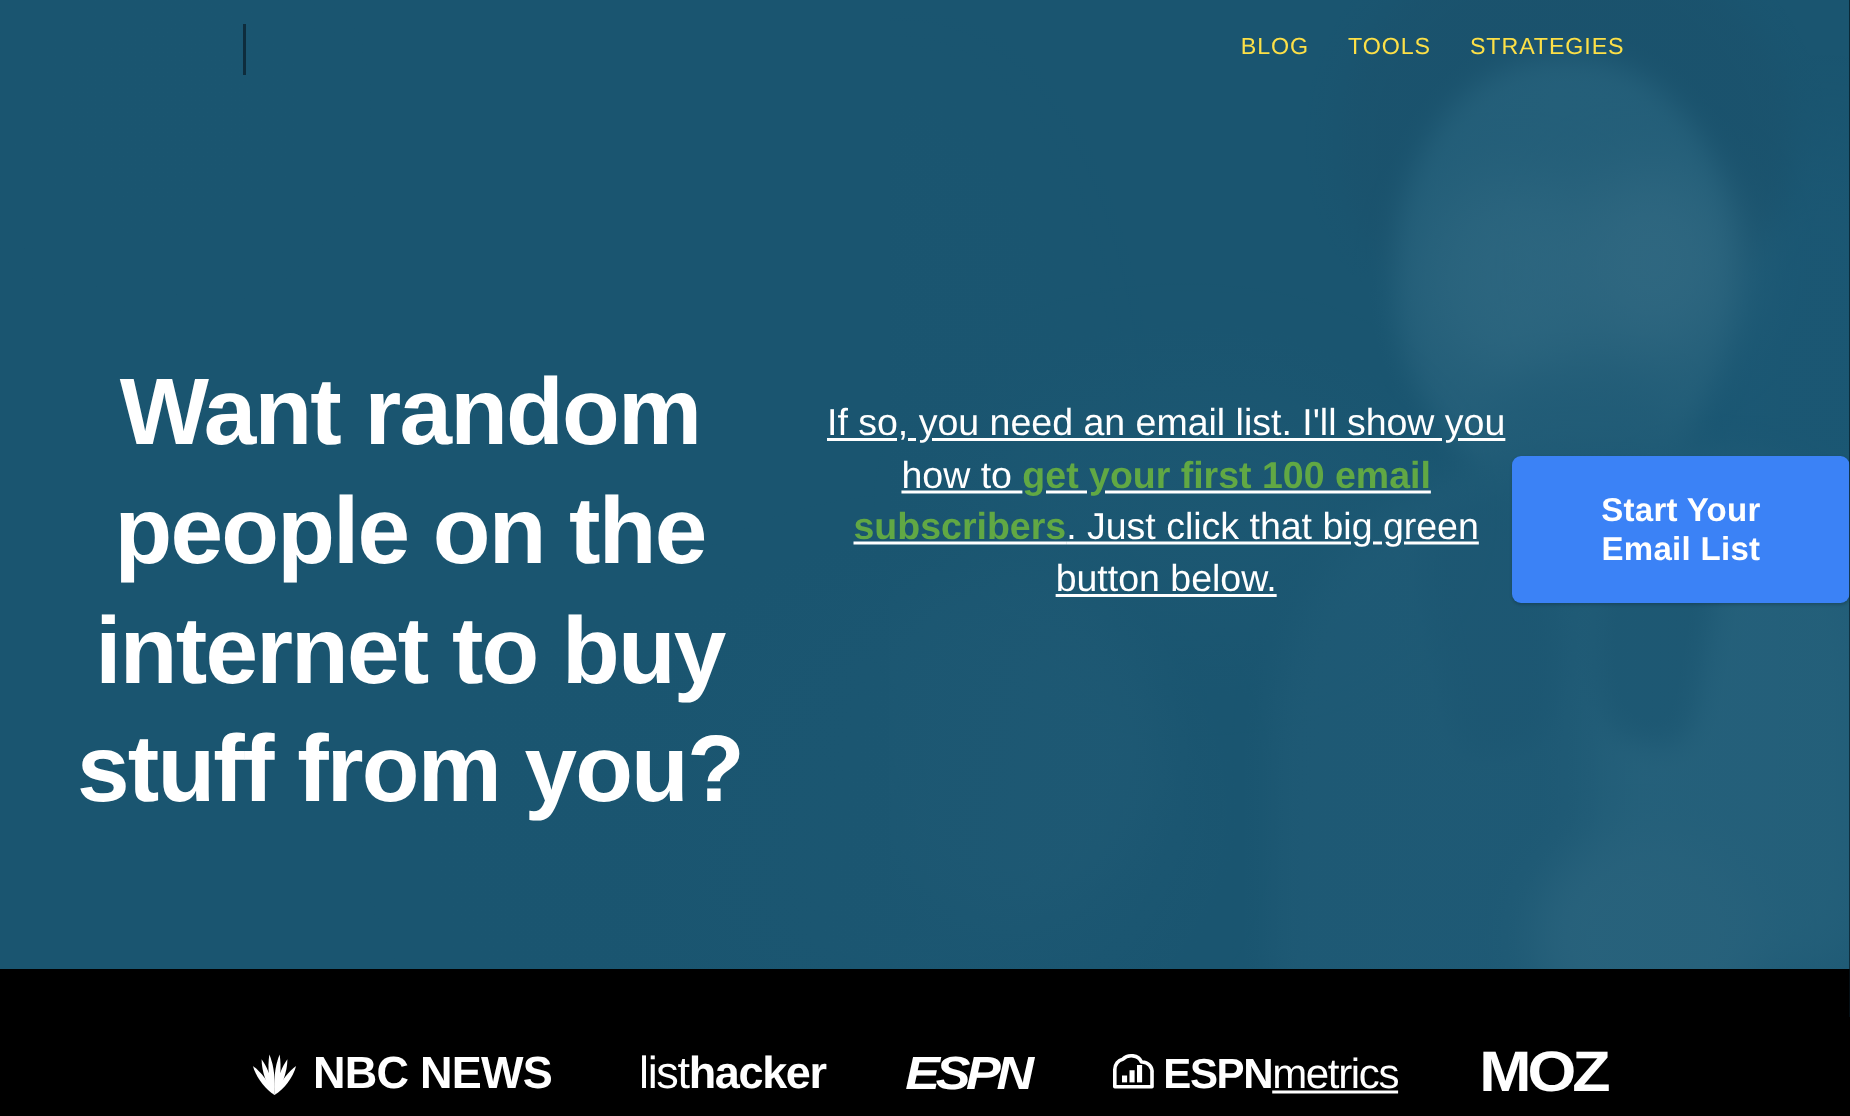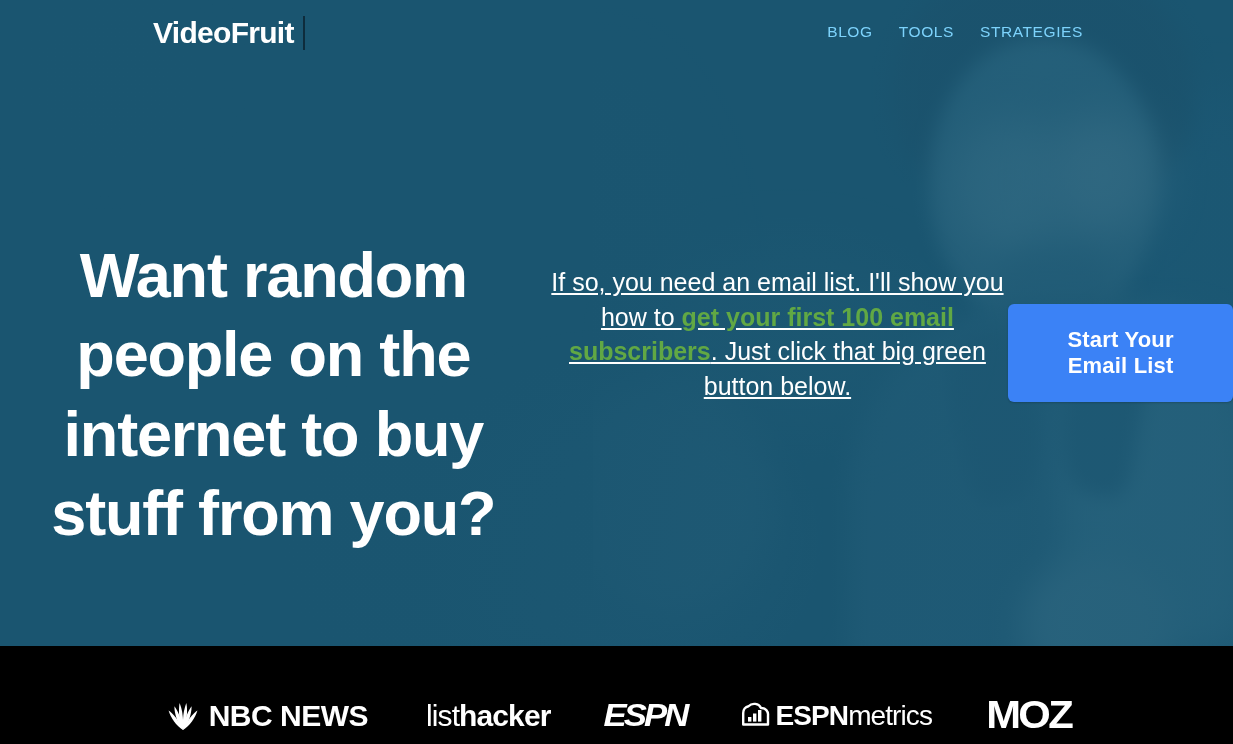--- a/index.html
+++ b/index.html
@@ -329,7 +329,6 @@
 
   <div class="topbar">
     <div class="logo-wrap">
-      <span class="logo-text">VideoFruit</span>
       <span class="logo-caret"></span>
     </div>
     <div class="nav">

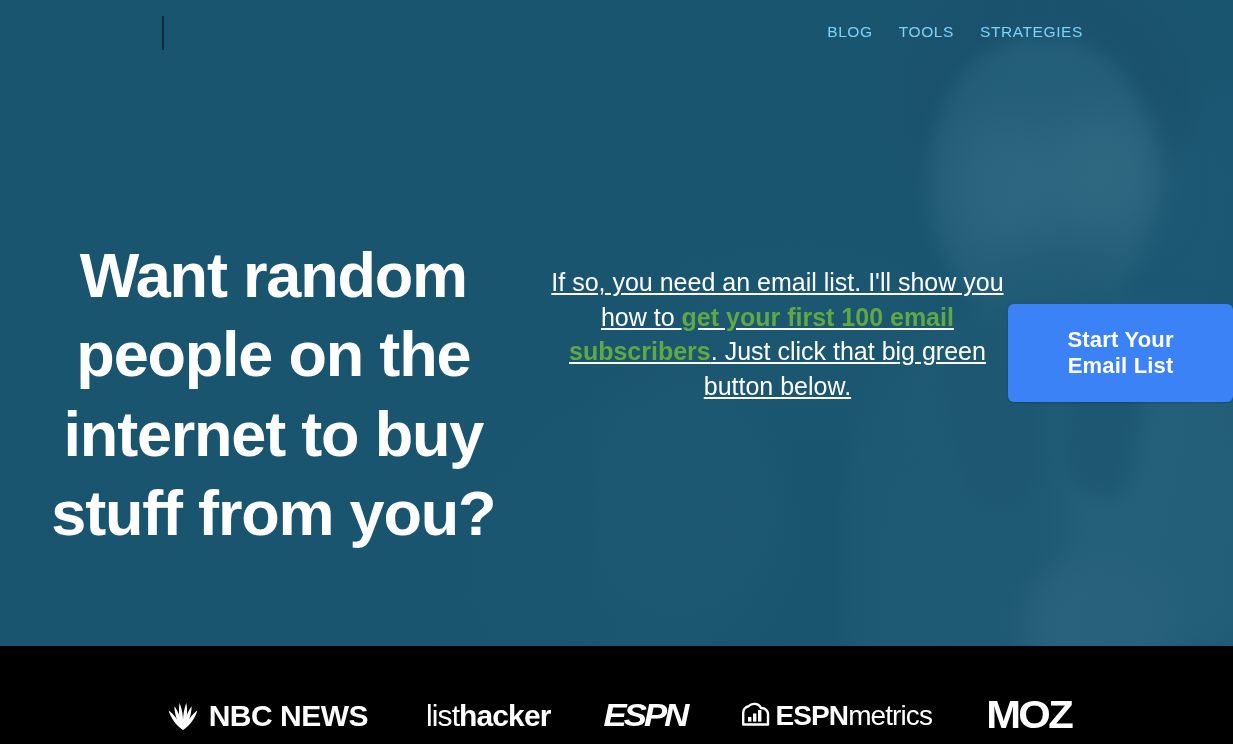--- a/index.html
+++ b/index.html
@@ -182,7 +182,7 @@
     align-items:center;
   }
   .nav a {
-    color:#7dd3fc;
+    color:#fde047;
     font-size:15.5px;
     font-weight:500;
     letter-spacing:0.6px;

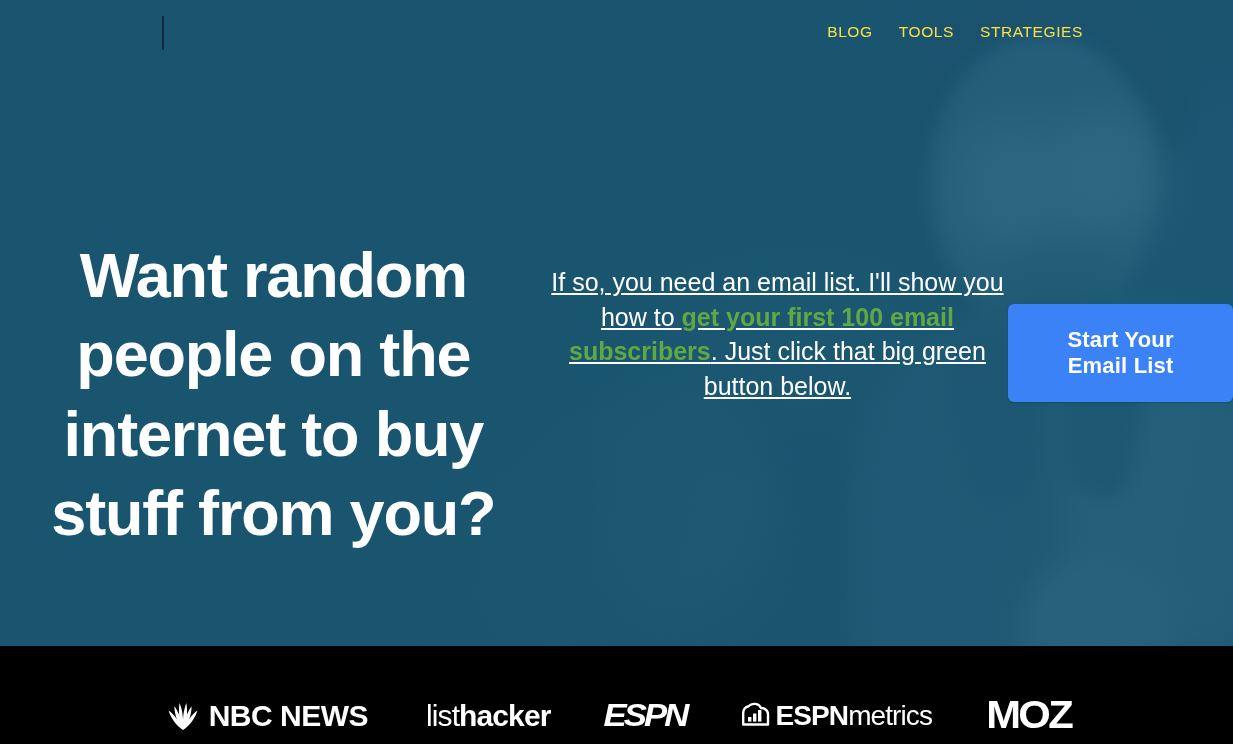--- a/index.html
+++ b/index.html
@@ -289,7 +289,7 @@
     margin-left:5px;
   }
   .kiss-text .b { font-weight:bold; }
-  .kiss-text .n { font-weight:400; }
+  .kiss-text .n { font-weight:400;text-decoration:underline; }
 
   
   .moz {

